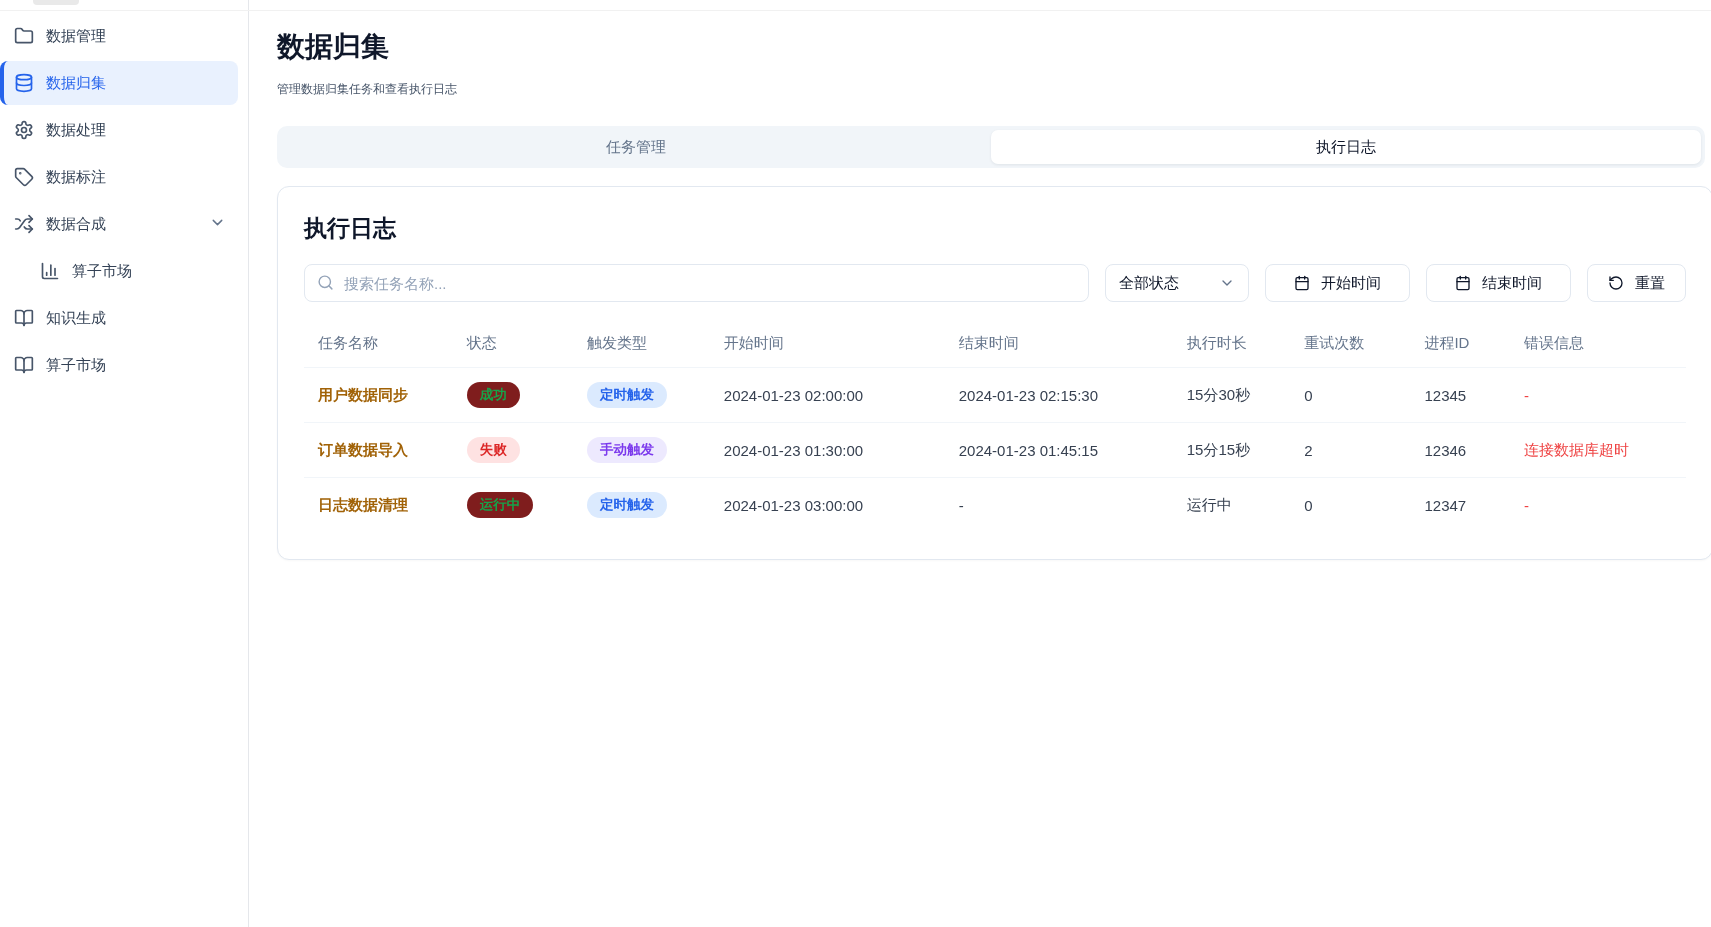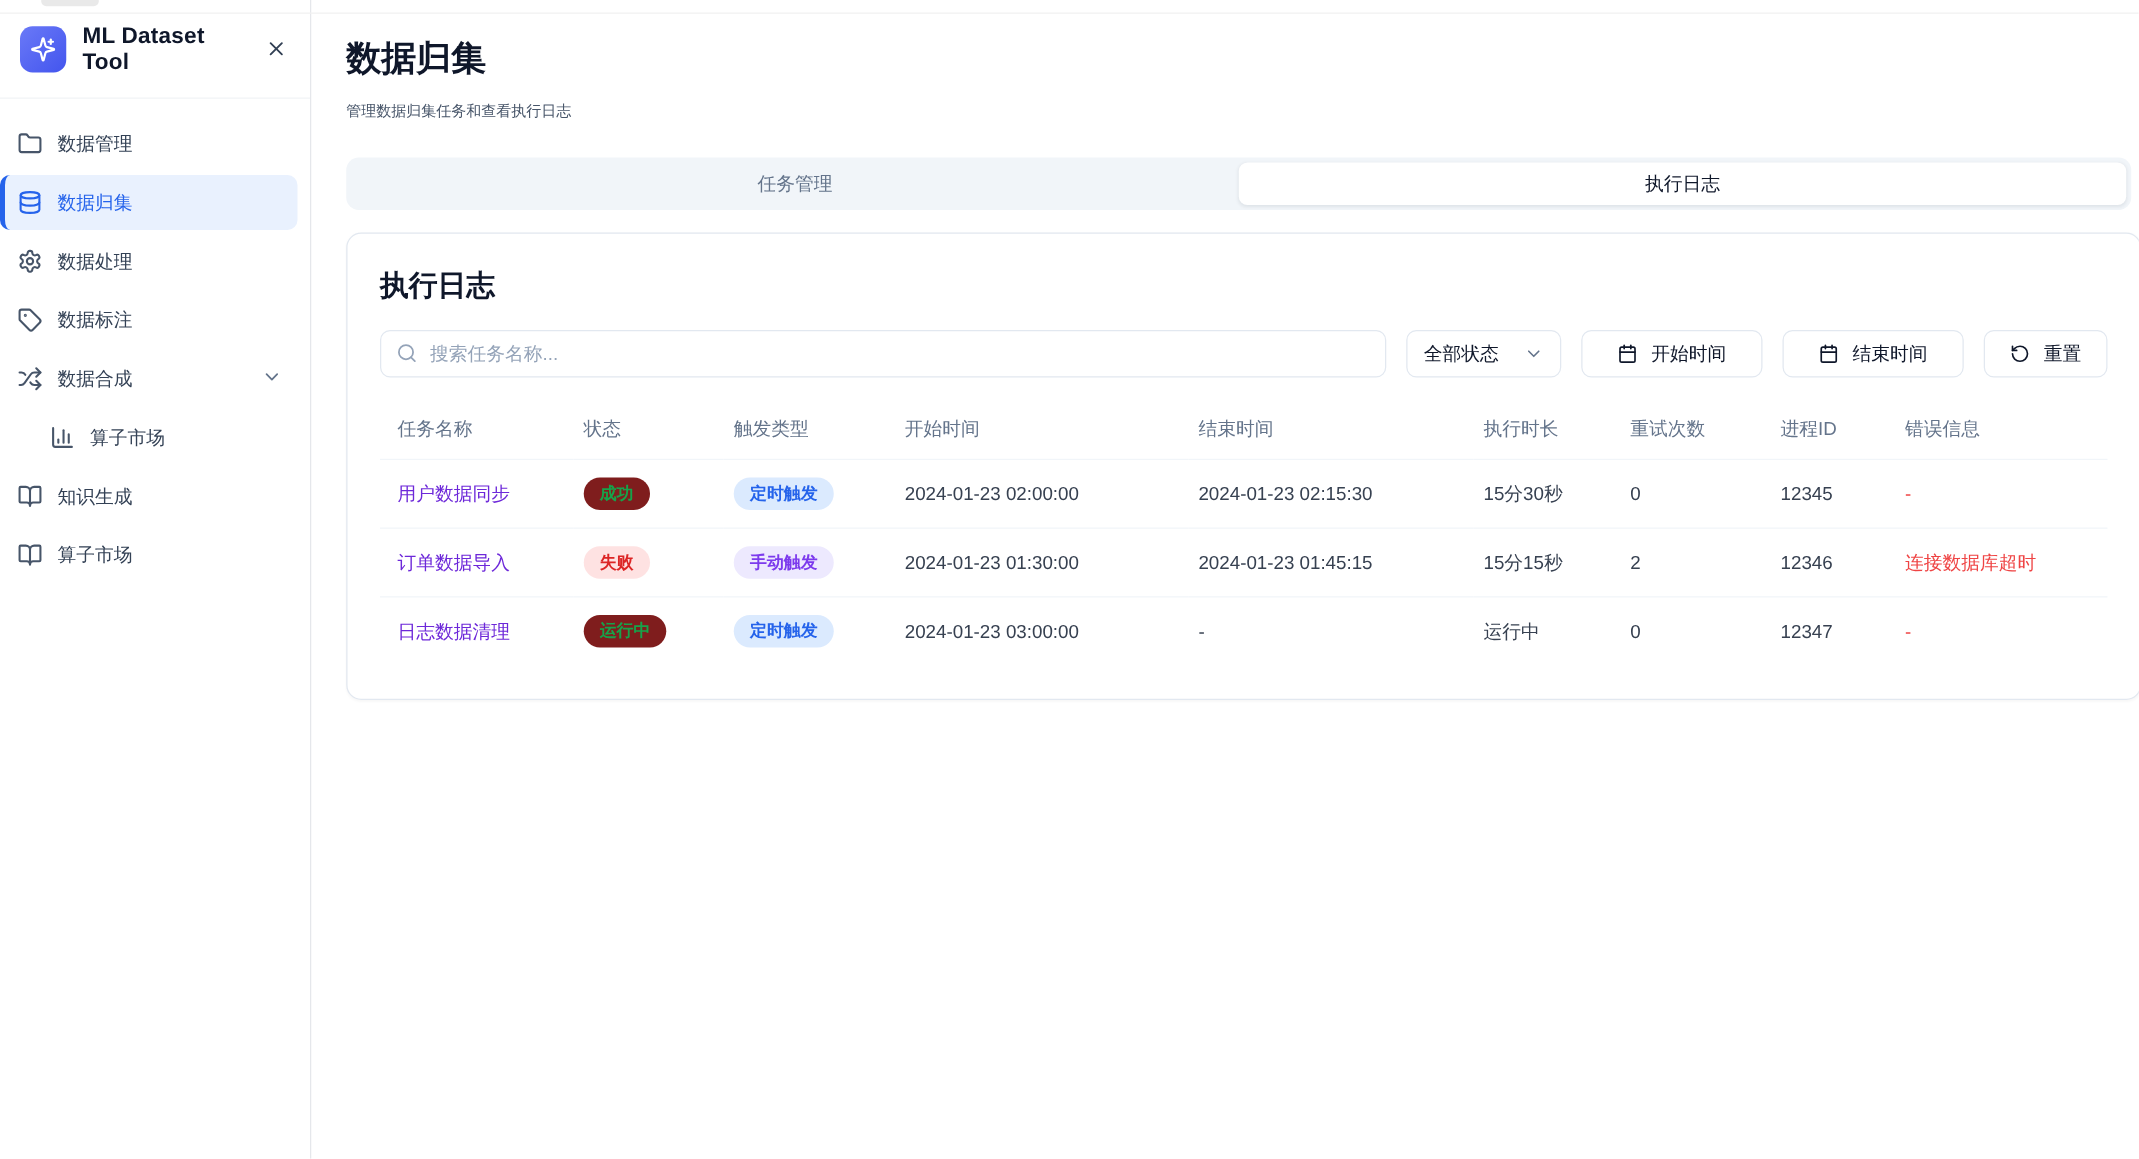--- a/index.html
+++ b/index.html
@@ -68,22 +68,6 @@
   <div class="top-line"></div>
 
   <aside class="sidebar">
-    <div class="sb-header">
-      <div class="logo">
-        <svg viewBox="0 0 24 24" fill="none" stroke="currentColor" stroke-width="2" stroke-linecap="round" stroke-linejoin="round">
-            <path d="M9.937 15.5A2 2 0 0 0 8.5 14.063l-6.135-1.582a.5.5 0 0 1 0-.962L8.5 9.936A2 2 0 0 0 9.937 8.5l1.582-6.135a.5.5 0 0 1 .963 0L14.063 8.5A2 2 0 0 0 15.5 9.937l6.135 1.581a.5.5 0 0 1 0 .964L15.5 14.063a2 2 0 0 0-1.437 1.437l-1.582 6.135a.5.5 0 0 1-.963 0z"></path>
-            <path d="M19 3v4"></path>
-            <path d="M21 5h-4"></path>
-          </svg>
-      </div>
-      <span class="sb-title">ML Dataset Tool</span>
-      <button class="sb-close">
-        <svg viewBox="0 0 24 24" fill="none" stroke="currentColor" stroke-width="2" stroke-linecap="round" stroke-linejoin="round">
-            <path d="M18 6 6 18"></path>
-            <path d="m6 6 12 12"></path>
-          </svg>
-      </button>
-    </div>
 
     <nav class="nav">
       <div class="nav-item">

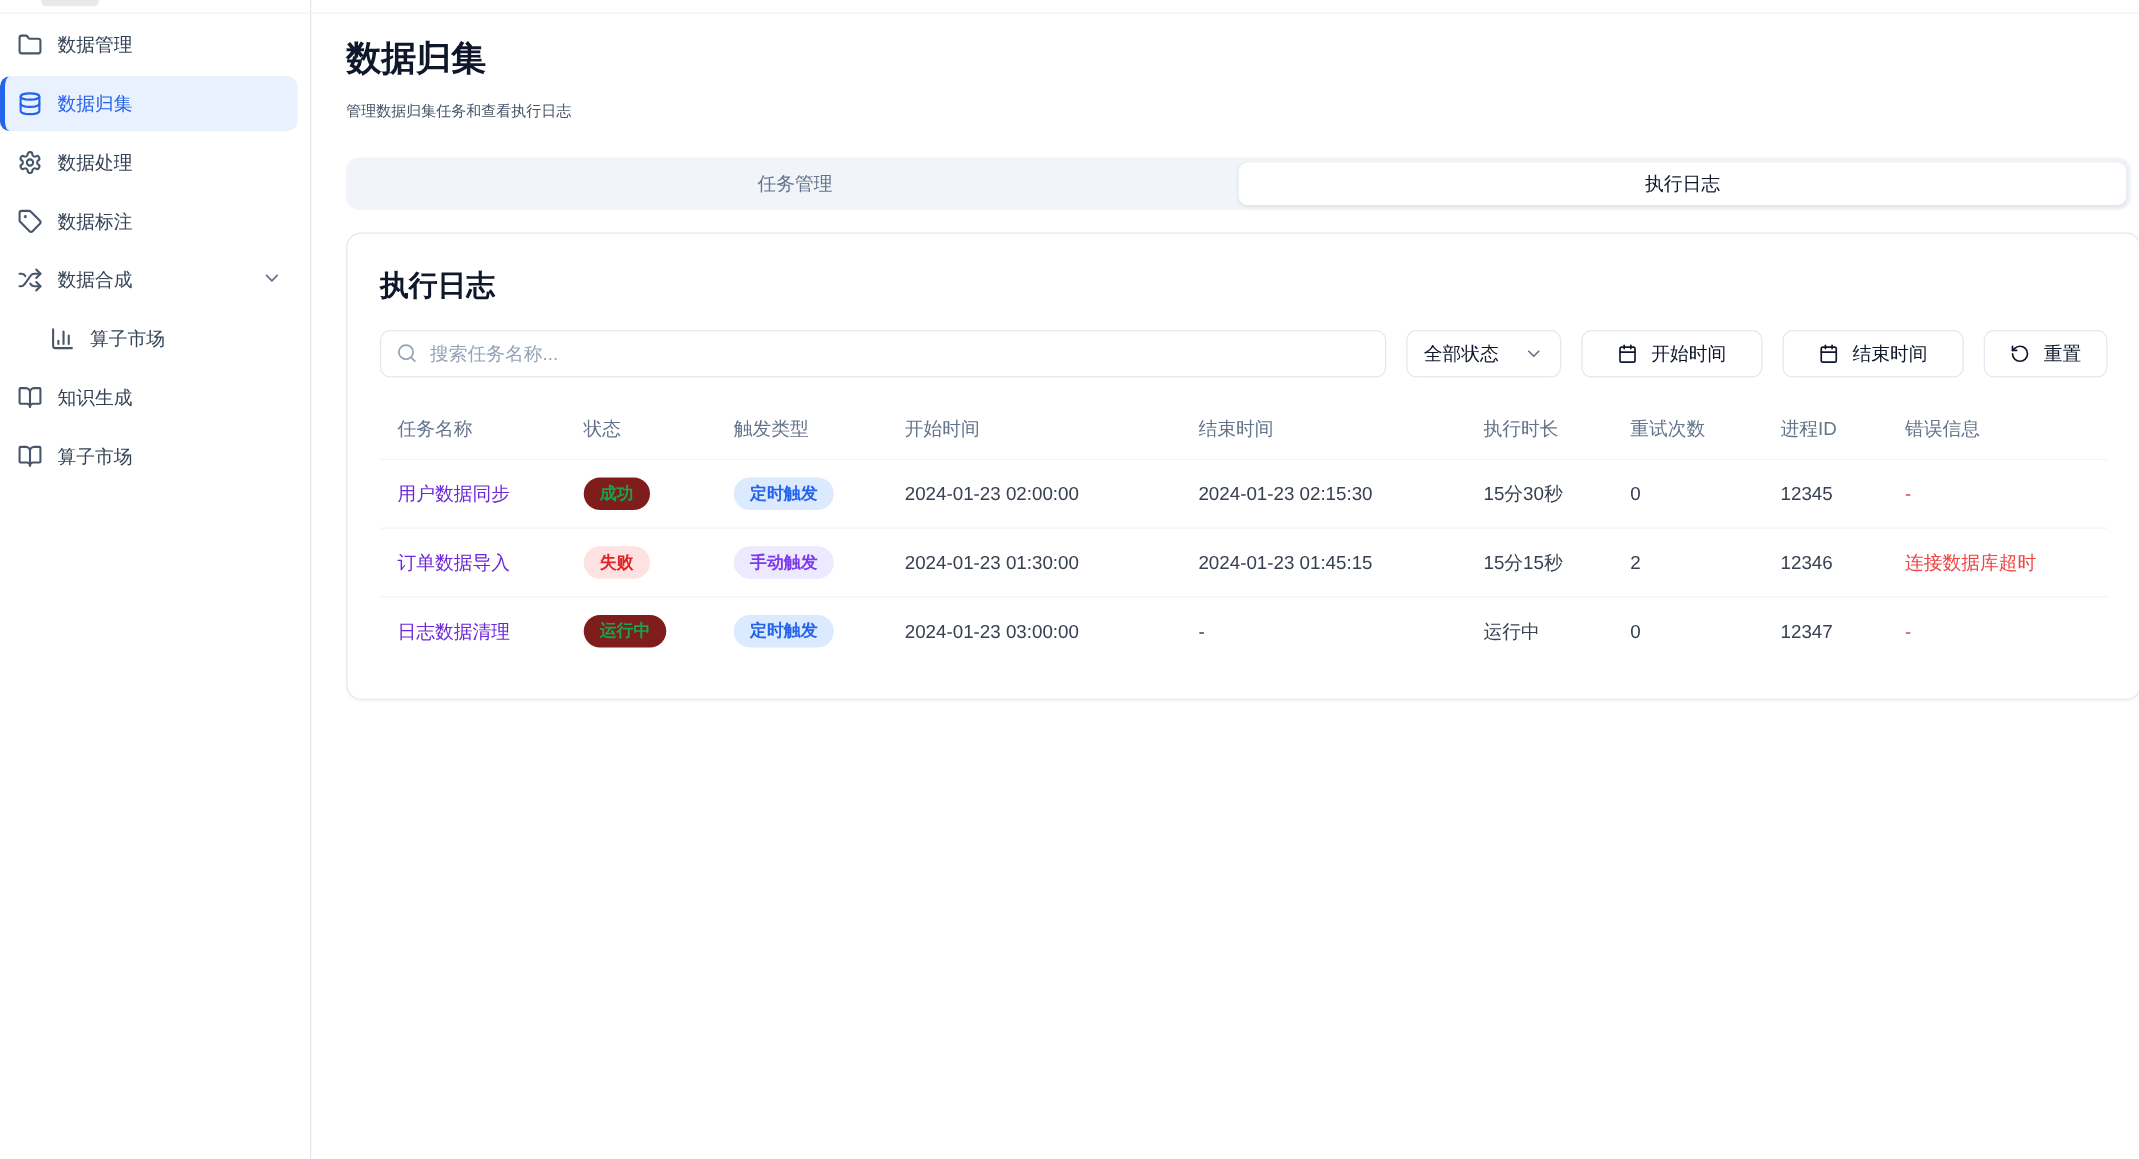--- a/index.html
+++ b/index.html
@@ -41,7 +41,7 @@
   .search-wrap svg { width:17px; height:17px; color:#94a3b8; position:absolute; left:13px; top:10px; }
   .search-input { width:100%; height:38px; border:1px solid #e2e8f0; border-radius:8px; padding:0 12px 0 39px; font-size:15px; color:#c2410c; outline:none; font-family:inherit; }
   .search-input::placeholder { color:#94a3b8; }
-  .select-box { width:124px; height:38px; border:1px solid #e2e8f0; border-radius:8px; background:#fff; display:flex; align-items:center; justify-content:space-between; padding:0 13px; font-size:15px; color:#0f172a; cursor:pointer; }
+  .select-box { width:144px; height:38px; border:1px solid #e2e8f0; border-radius:8px; background:#fff; display:flex; align-items:center; justify-content:space-between; padding:0 13px; font-size:15px; color:#0f172a; cursor:pointer; }
   .select-box svg { width:16px; height:16px; color:#64748b; }
   .btn { height:38px; border:1px solid #e2e8f0; border-radius:8px; background:#fff; display:flex; align-items:center; gap:11px; font-size:15px; color:#0f172a; cursor:pointer; font-family:inherit; }
   .btn svg { width:16px; height:16px; color:#0f172a; }

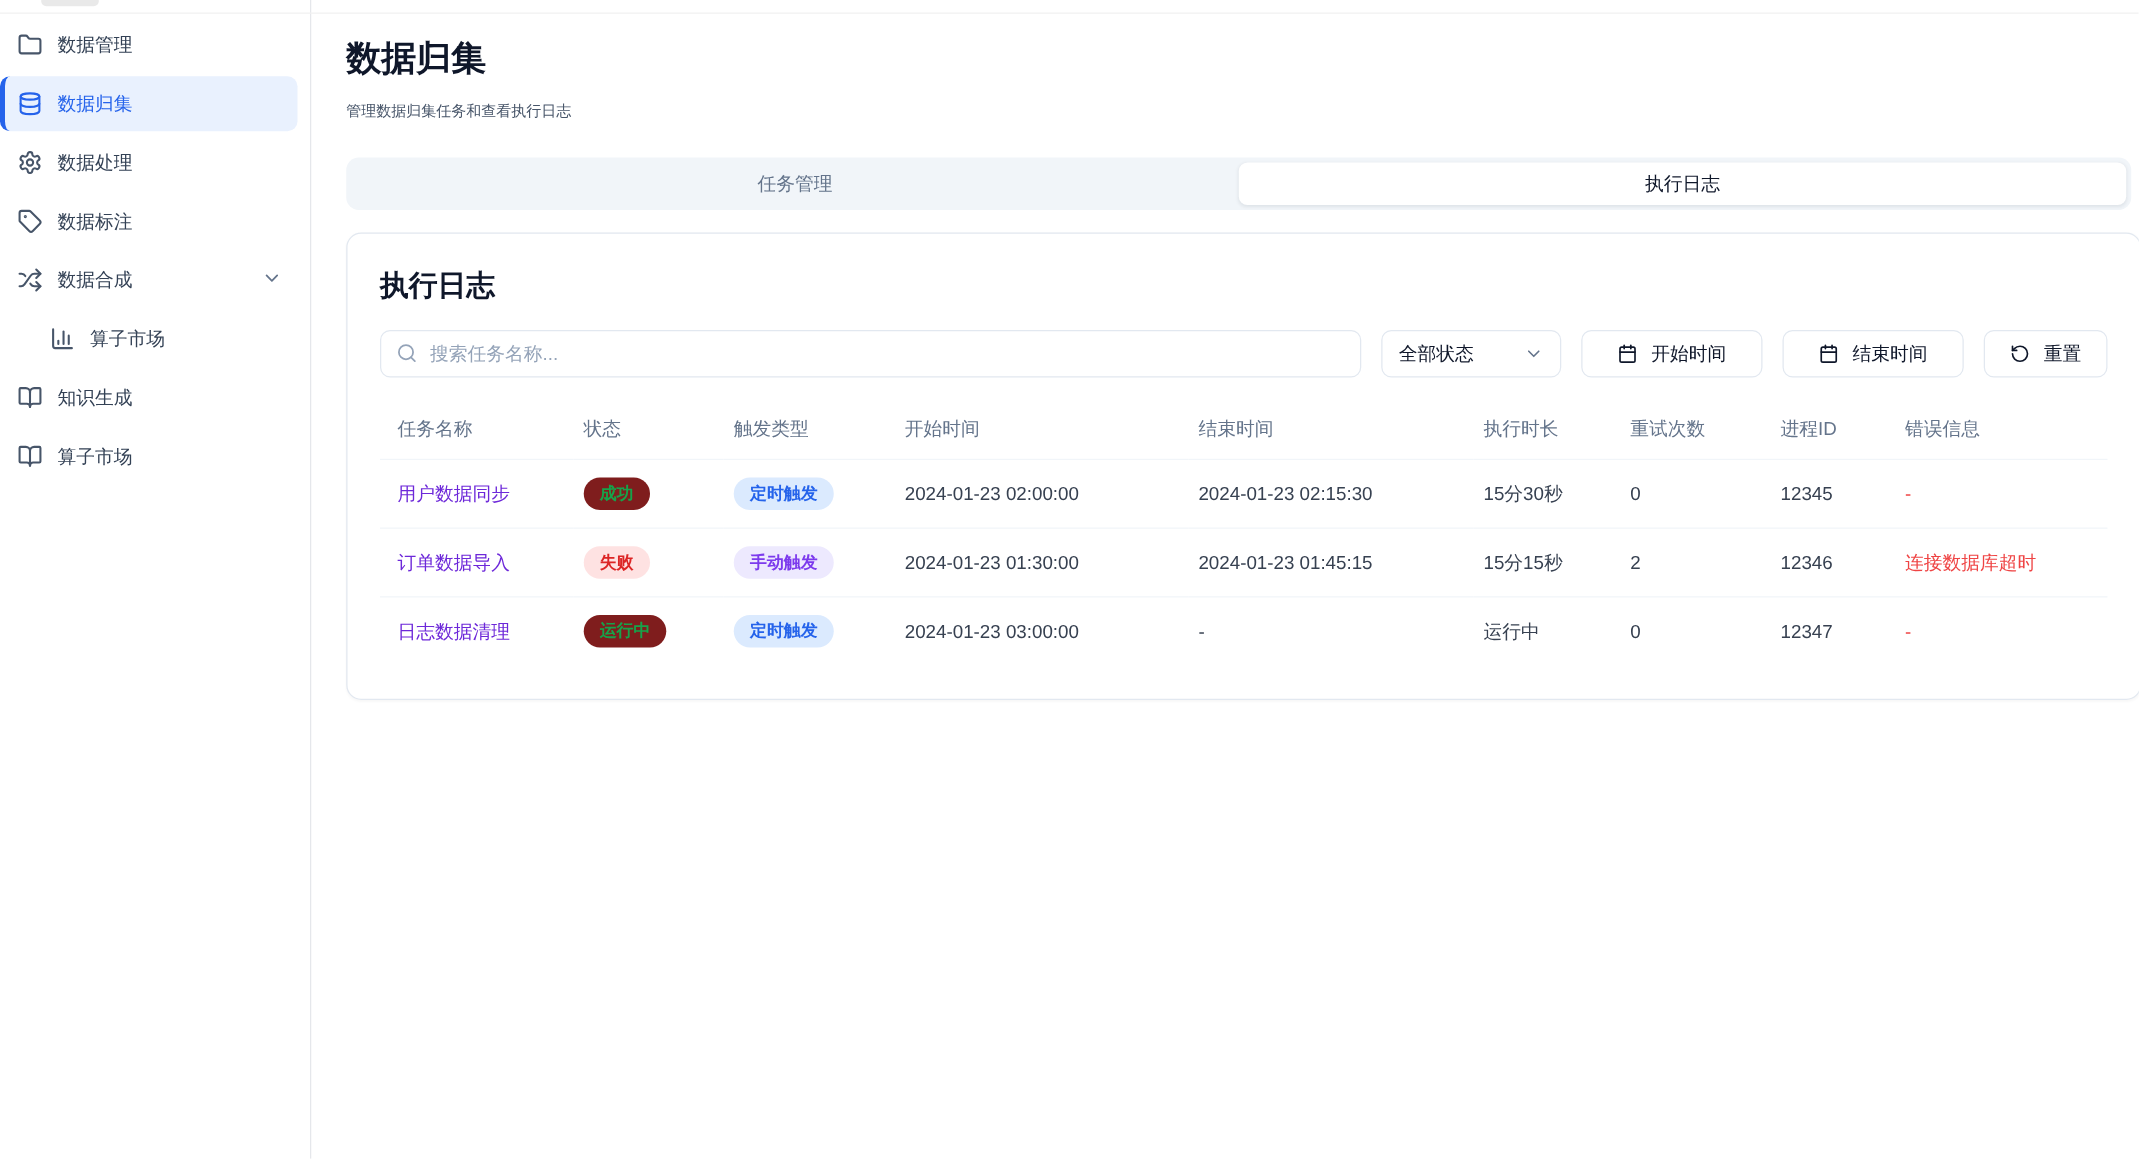--- a/index.html
+++ b/index.html
@@ -52,7 +52,7 @@
   th { text-align:left; font-weight:400; color:#64748b; font-size:15px; padding:10px 8px 14px 8px; }
   td { padding:0 8px; height:55px; border-top:1px solid #f1f5f9; color:#374151; }
   th:first-child, td:first-child { padding-left:14px; }
-  .c-name { color:#6d28d9; font-weight:400; }
+  .c-name { color:#a16207; font-weight:700; }
   .badge { display:inline-block; padding:5px 13px; border-radius:999px; font-size:13.5px; font-weight:600; line-height:1.2; white-space:nowrap; }
   .badge.success, .badge.running { background:#7f1d1d; color:#16a34a; }
   .badge.failed { background:#fee2e2; color:#dc2626; }

